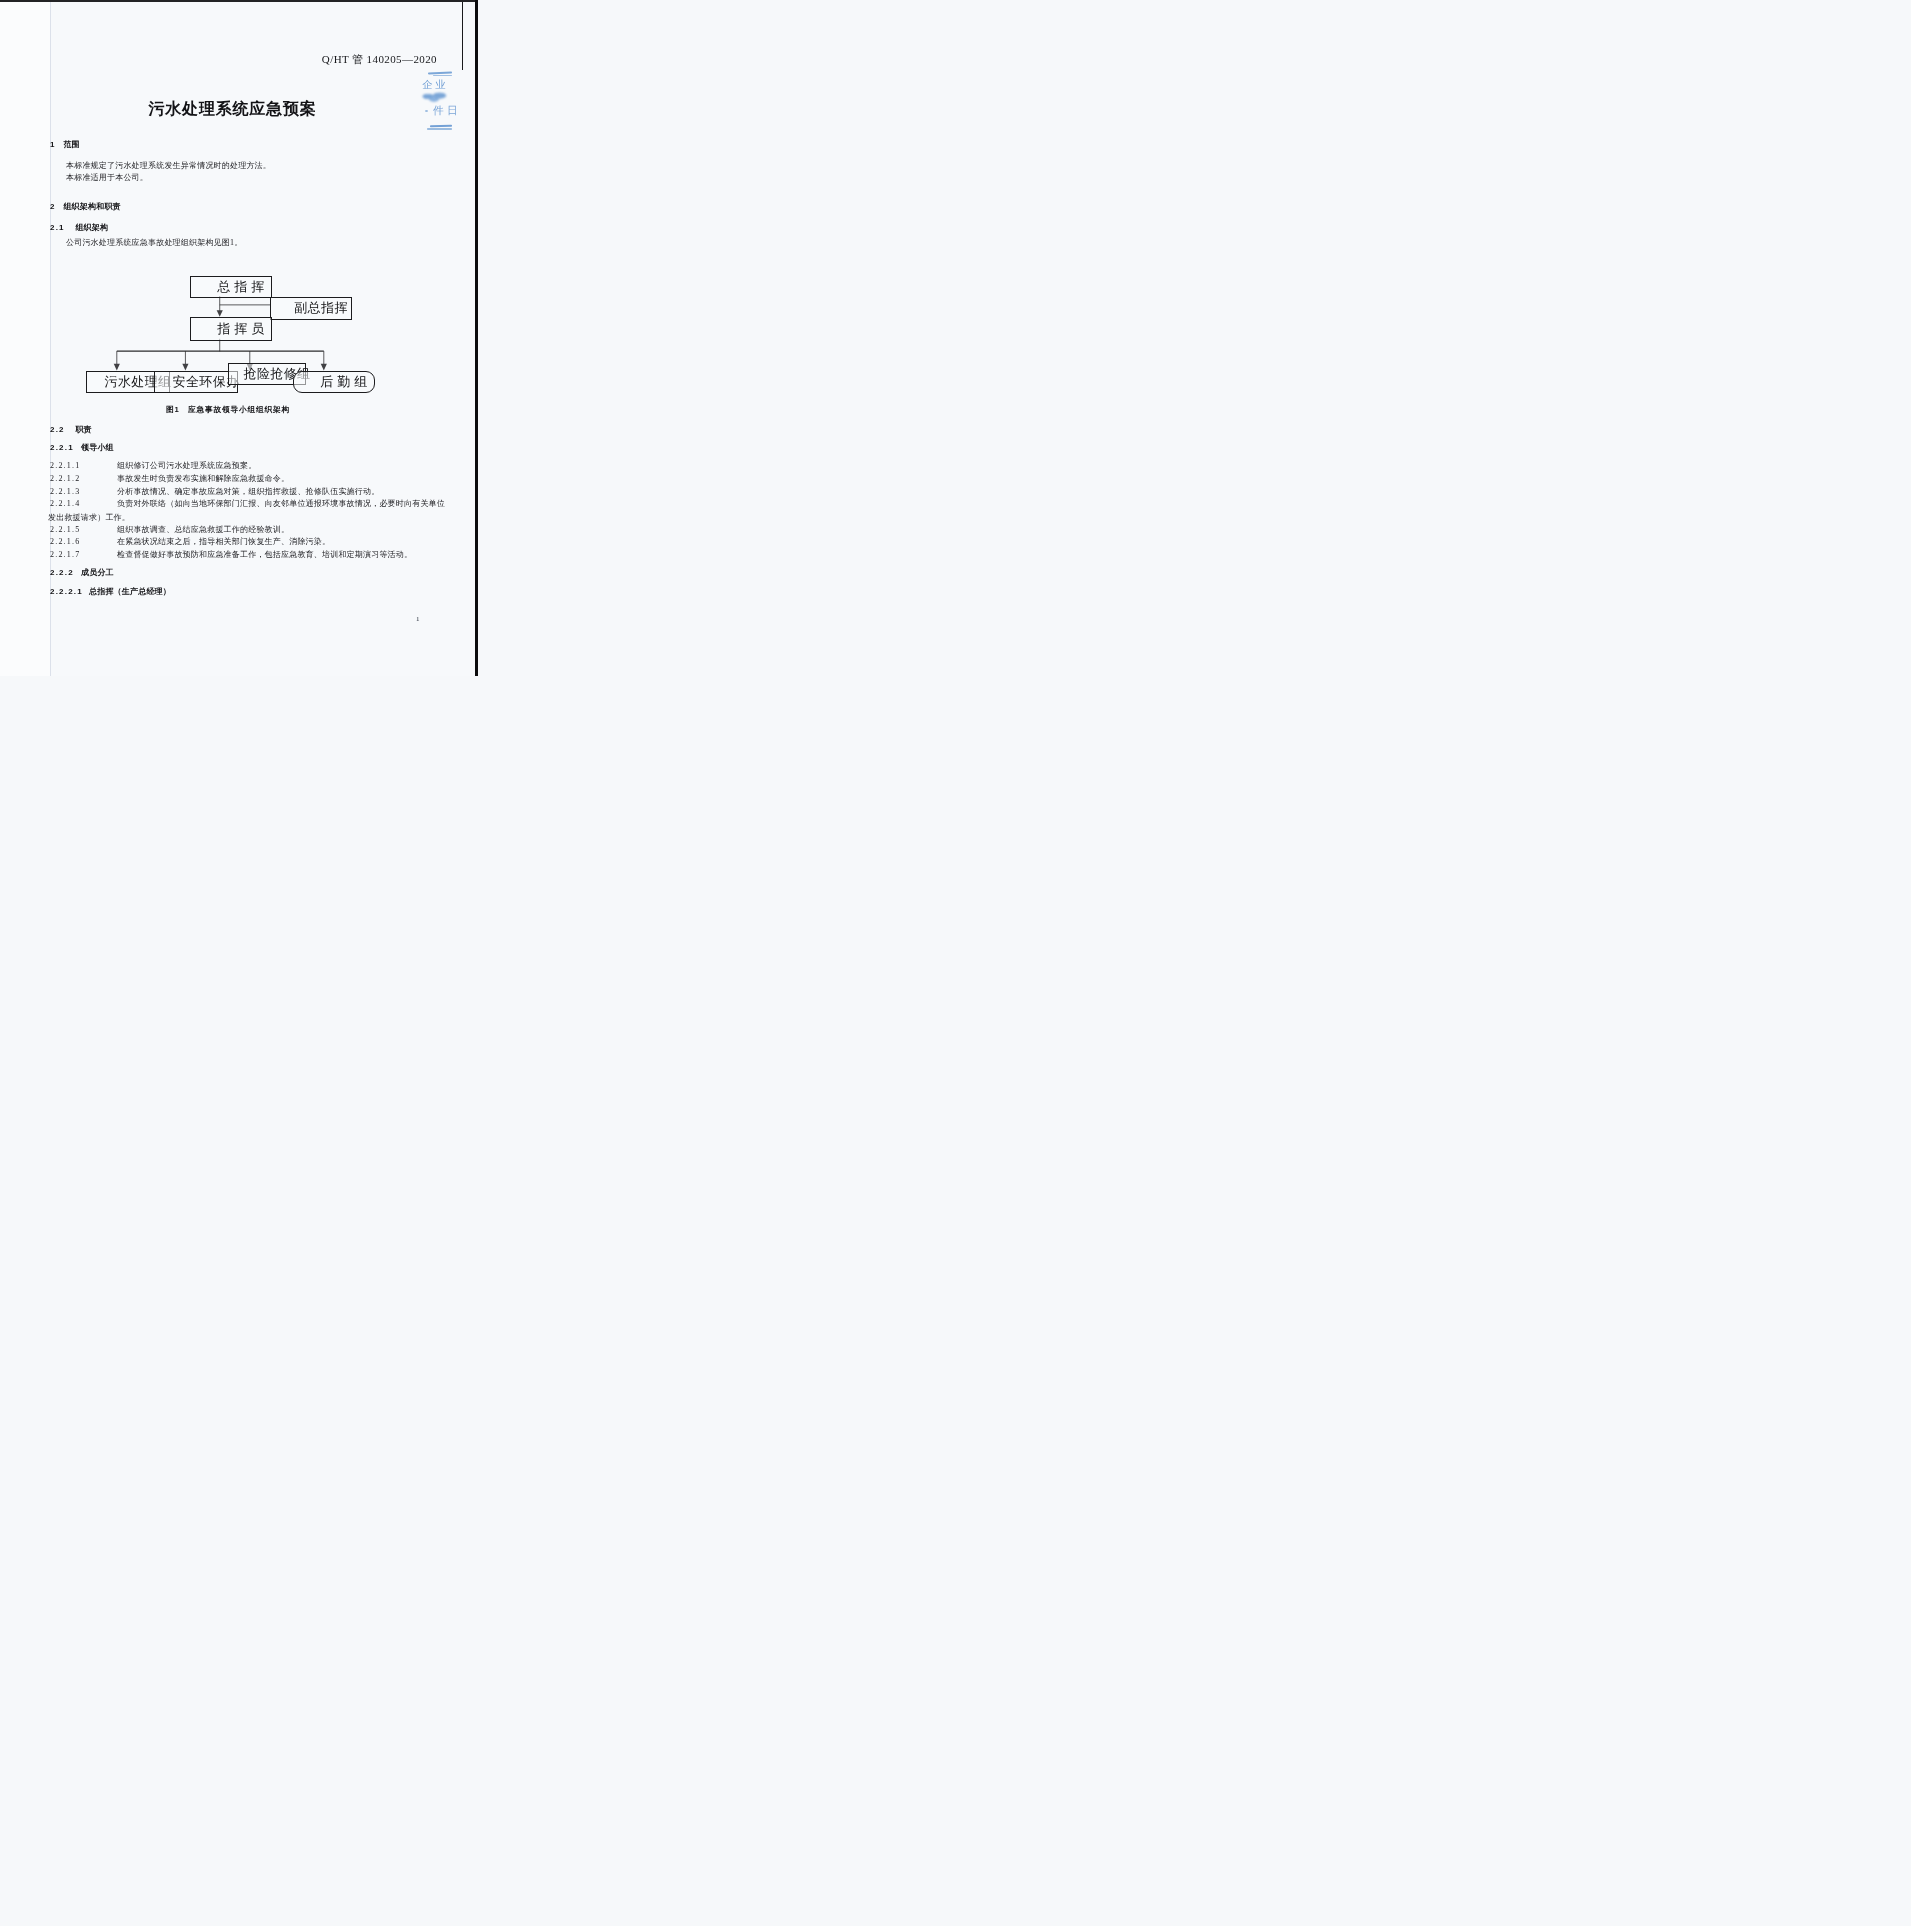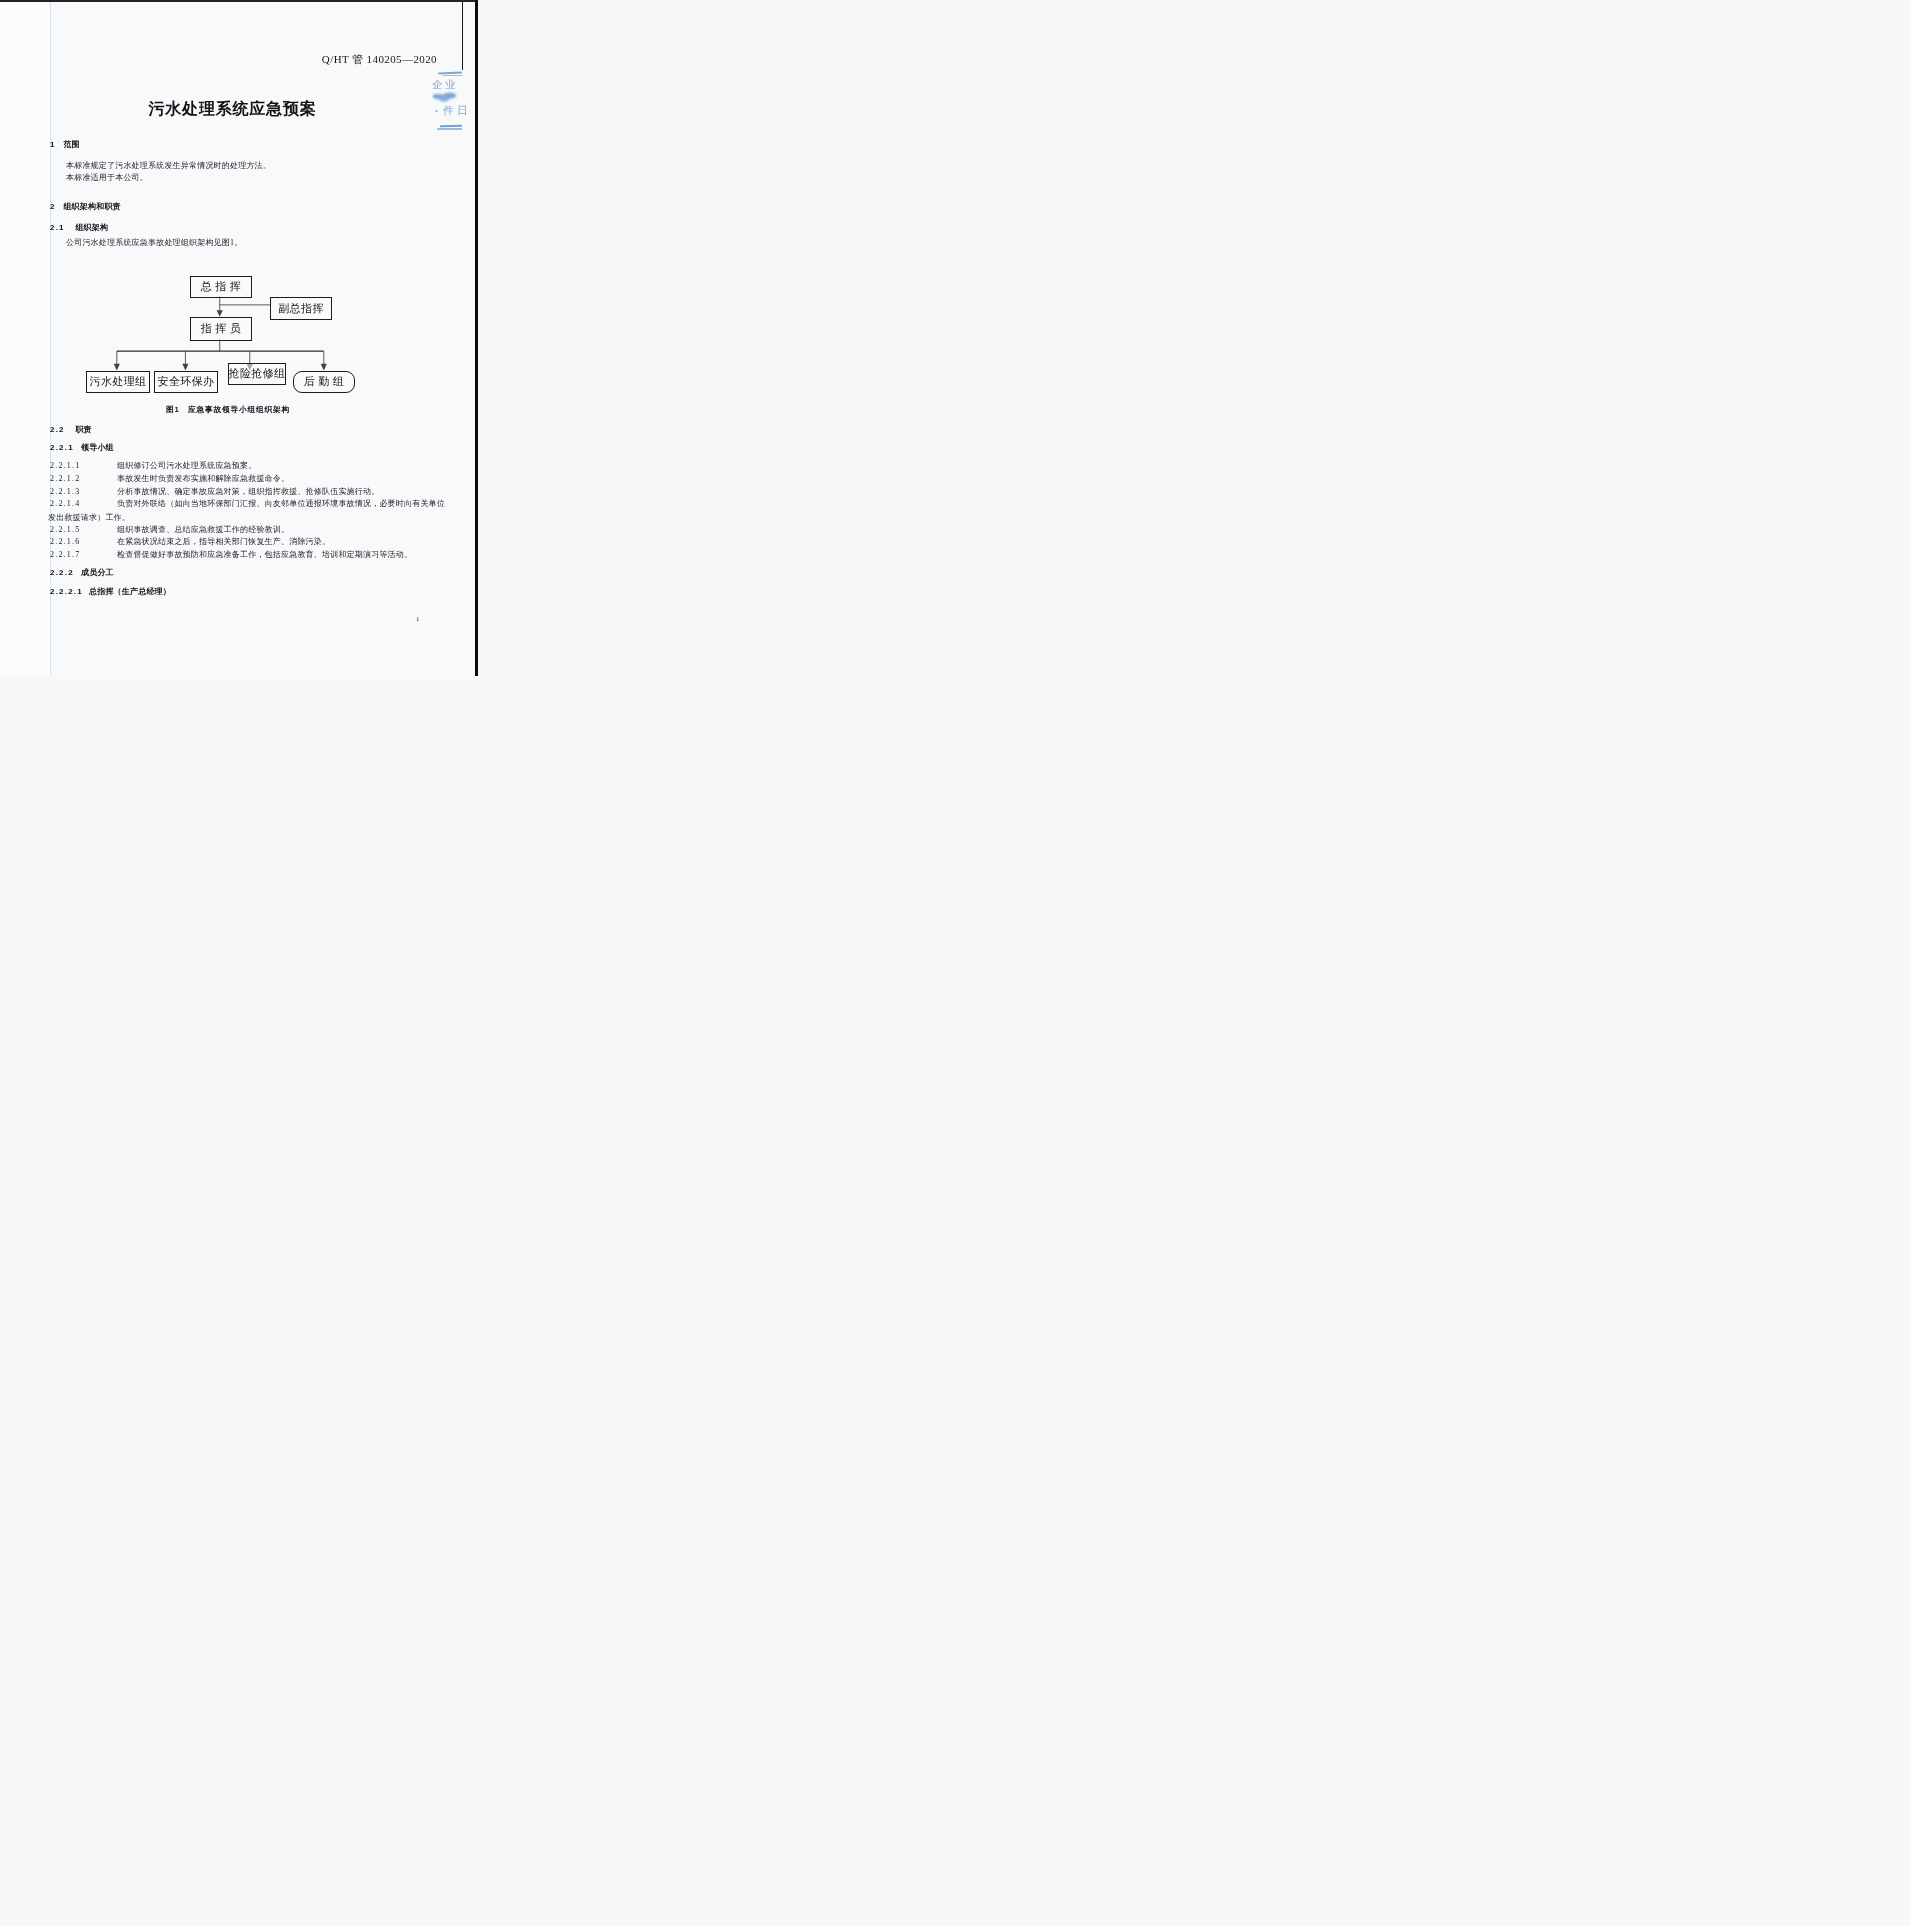--- a/index.html
+++ b/index.html
@@ -48,7 +48,7 @@
   .fig-caption{position:absolute;top:405px;left:166px;display:flex;gap:8.5px;
     font-family:"Liberation Sans",sans-serif;font-weight:700;font-size:7.7px;letter-spacing:0.8px;color:#131316;white-space:nowrap;}
   
-  .stamp{position:absolute;left:426px;top:71px;width:35px;height:62px;z-index:2;color:#5d92cf;}
+  .stamp{position:absolute;left:416px;top:71px;width:35px;height:62px;z-index:2;color:#5d92cf;}
   .stamp .bar{position:absolute;background:#5d92cf;border-radius:0.8px;}
   .st-bar1{left:11.6px;top:0.8px;width:24px;height:1.9px;transform:rotate(-2deg);opacity:.8;}
   .st-bar2{left:17px;top:3.9px;width:18.5px;height:1.5px;opacity:.55;}

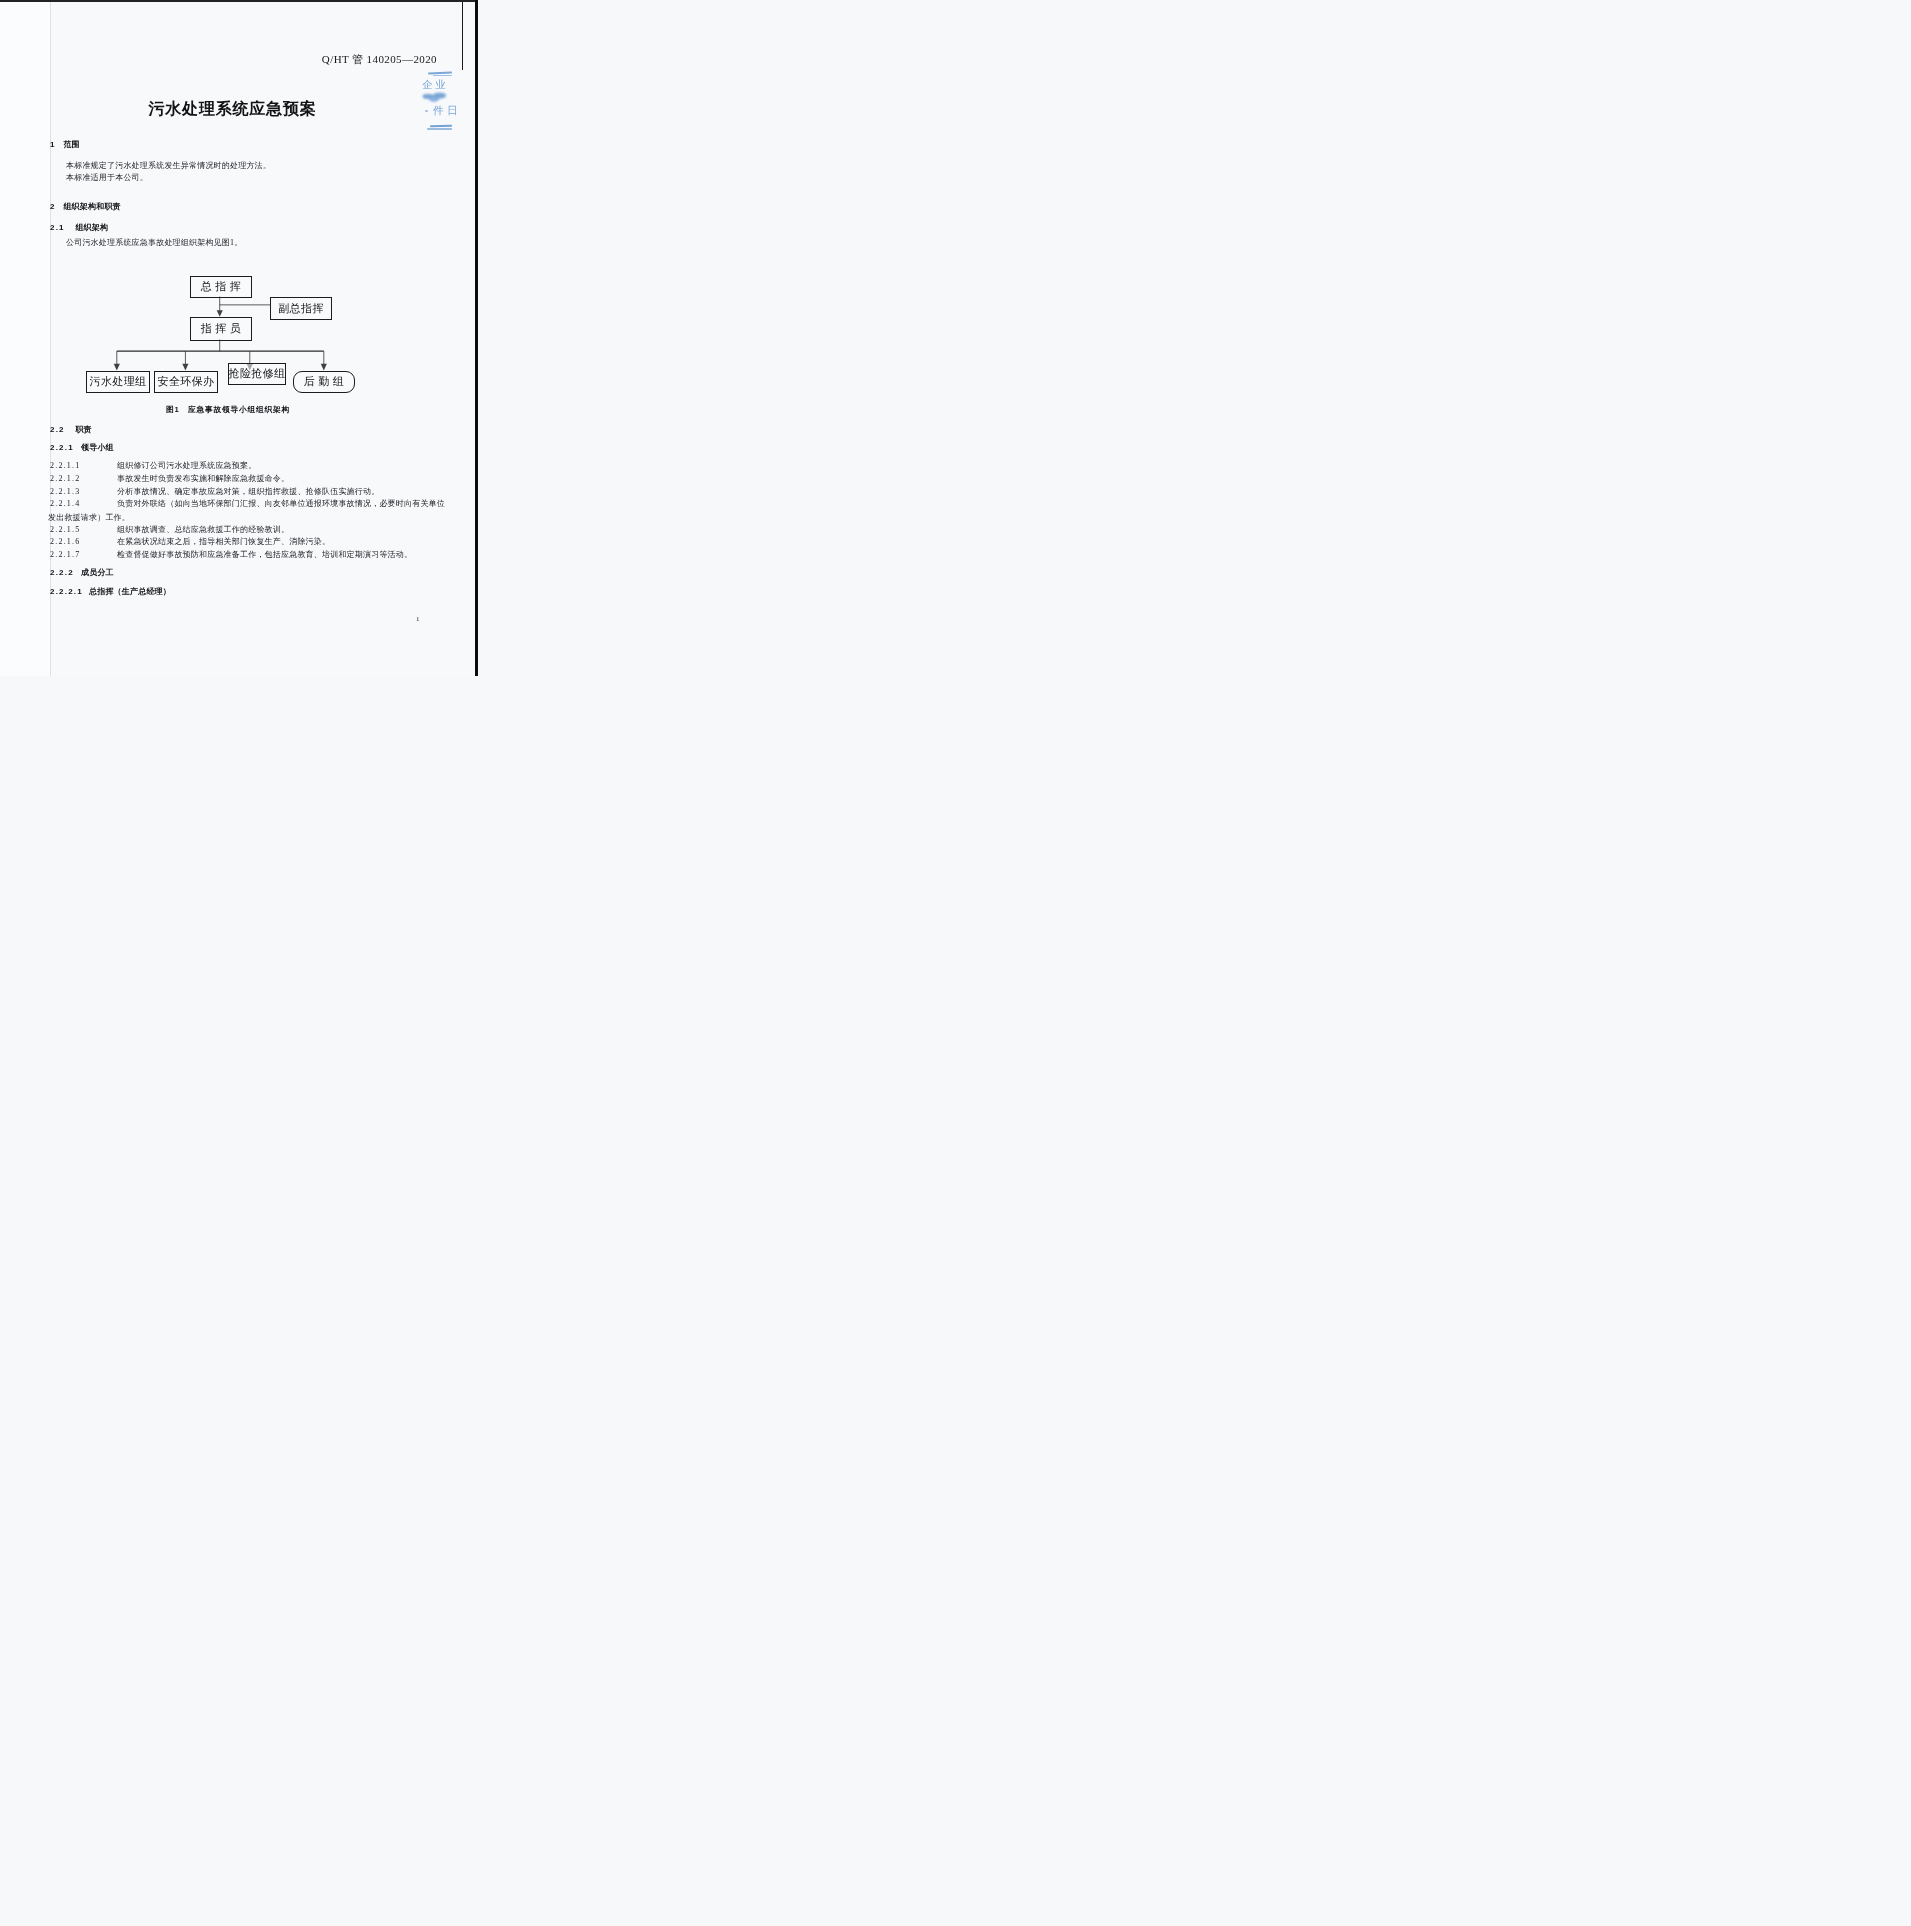--- a/index.html
+++ b/index.html
@@ -37,7 +37,7 @@
   .figure{position:absolute;left:0;top:270px;width:478px;height:143px;}
   .figure svg{position:absolute;left:0;top:0;}
   .obox{position:absolute;border:0.8px solid #1c1c1e;display:flex;align-items:center;justify-content:center;
-    font-size:11px;letter-spacing:0.4px;color:#121214;background:rgba(250,251,253,0.55);white-space:nowrap;}
+    font-size:13px;letter-spacing:0.4px;color:#121214;background:rgba(250,251,253,0.55);white-space:nowrap;padding-left:20px;}
   .b-cmd{left:190px;top:5.8px;width:60px;height:20px;}
   .b-dep{left:270px;top:26.6px;width:60px;height:21px;}
   .b-field{left:190px;top:47px;width:60px;height:21.6px;}

